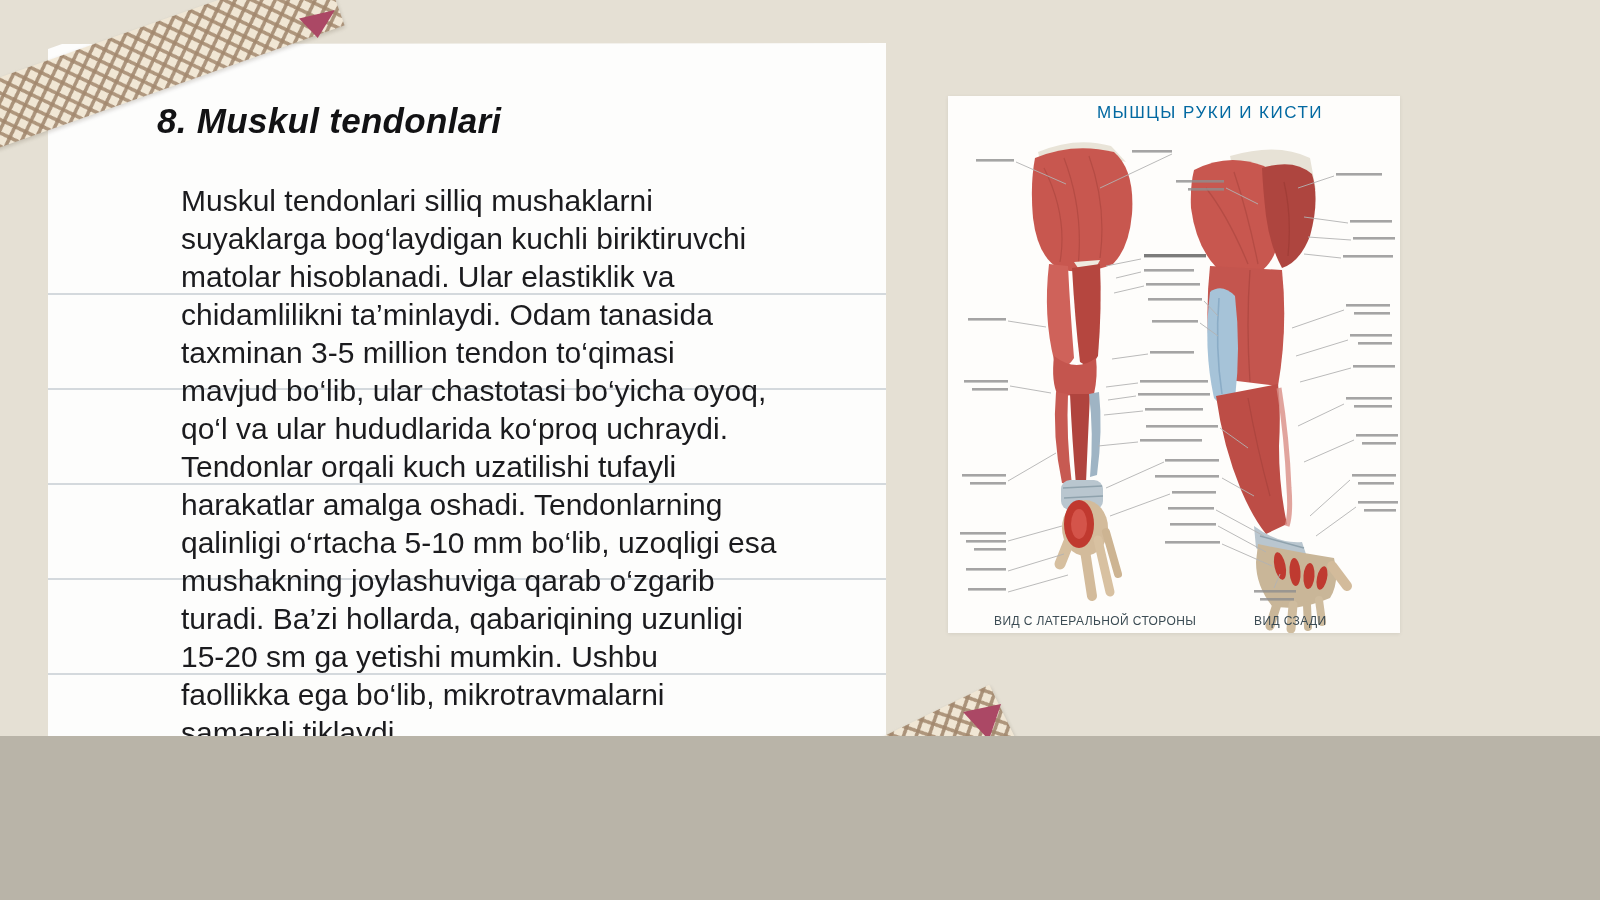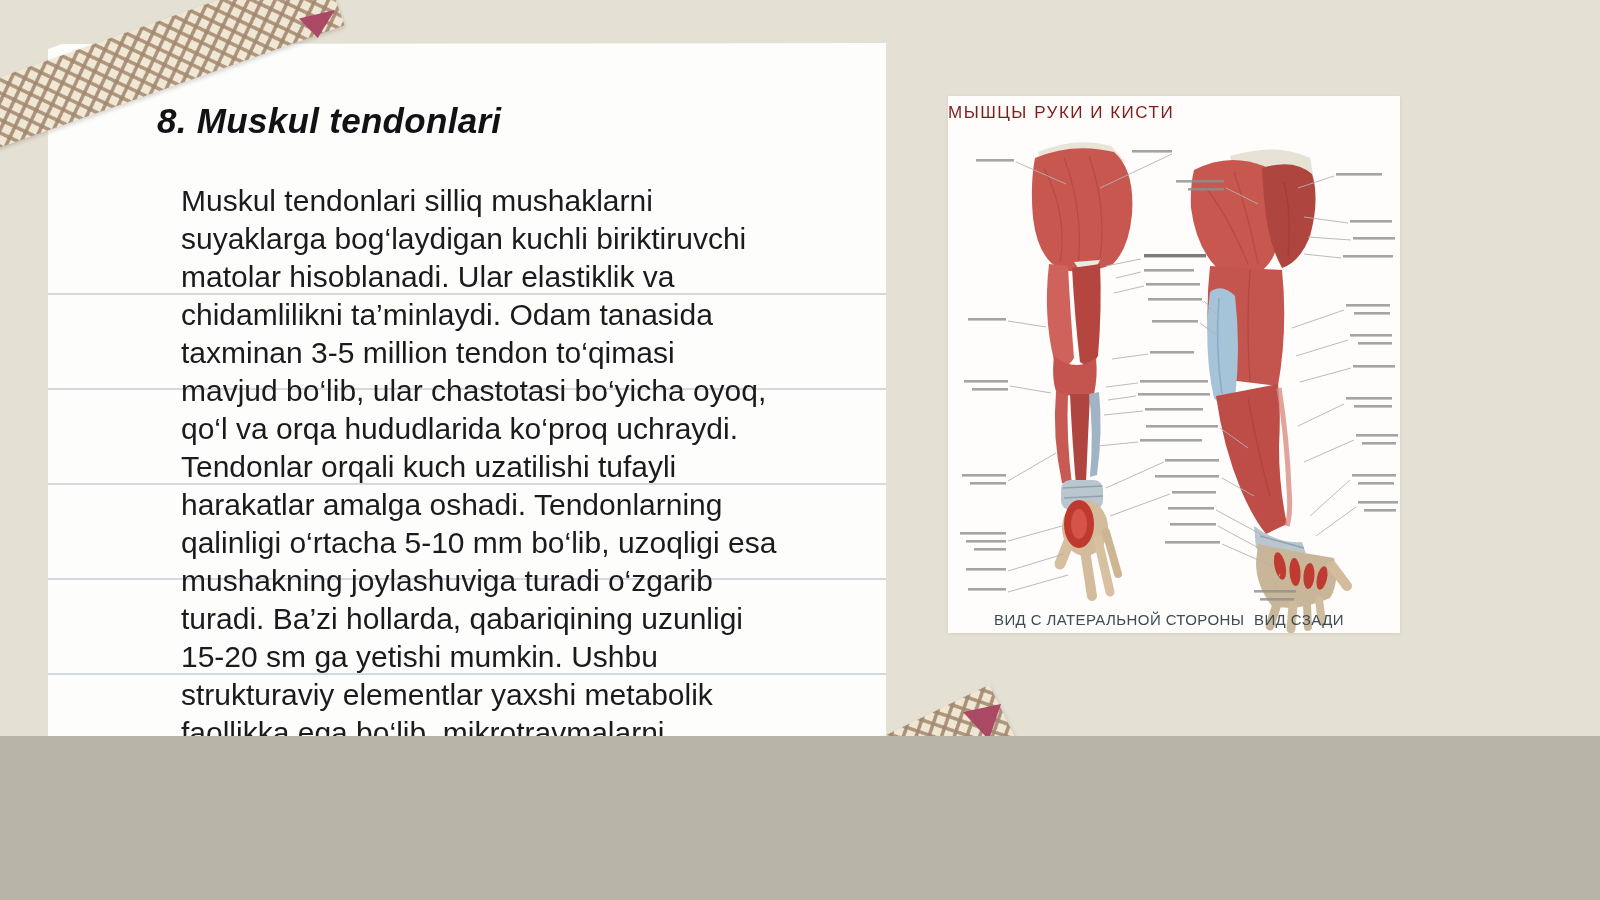--- a/index.html
+++ b/index.html
@@ -52,8 +52,8 @@
     box-shadow:0 1px 4px rgba(0,0,0,.08);
   }
   .fig-title{
-    position:absolute; top:7px; left:0; width:100%; 
-    font-size:17px; letter-spacing:1.5px; color:#7f1d1d; font-weight:400;
+    position:absolute; top:7px; left:0; width:100%; text-align:center;
+    font-size:17px; letter-spacing:1.5px; color:#0369a1; font-weight:400;padding-left:36px;
   }
   .fig-svg{position:absolute; left:0; top:0;}
   .fig-cap{

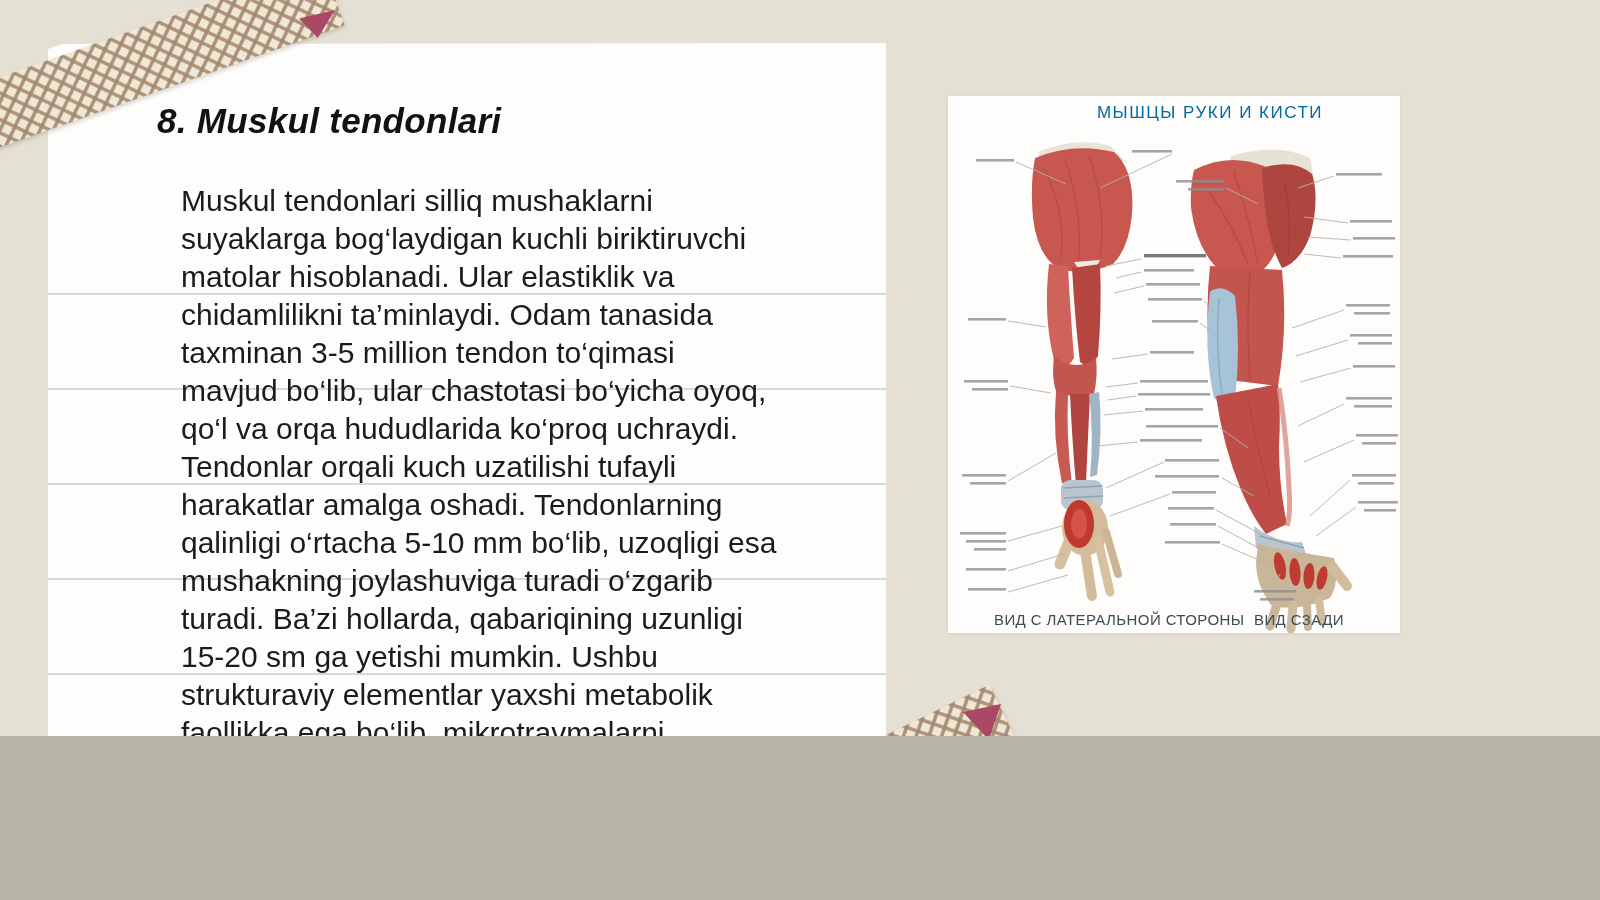--- a/index.html
+++ b/index.html
@@ -87,7 +87,7 @@
       <div>chidamlilikni ta’minlaydi. Odam tanasida</div>
       <div>taxminan 3-5 million tendon to‘qimasi</div>
       <div>mavjud bo‘lib, ular chastotasi bo‘yicha oyoq,</div>
-      <div>qo‘l va orqa hududlarida ko‘proq uchraydi.</div>
+      <div>qo‘l va ular hududlarida ko‘proq uchraydi.</div>
       <div>Tendonlar orqali kuch uzatilishi tufayli</div>
       <div>harakatlar amalga oshadi. Tendonlarning</div>
       <div>qalinligi o‘rtacha 5-10 mm bo‘lib, uzoqligi esa</div>

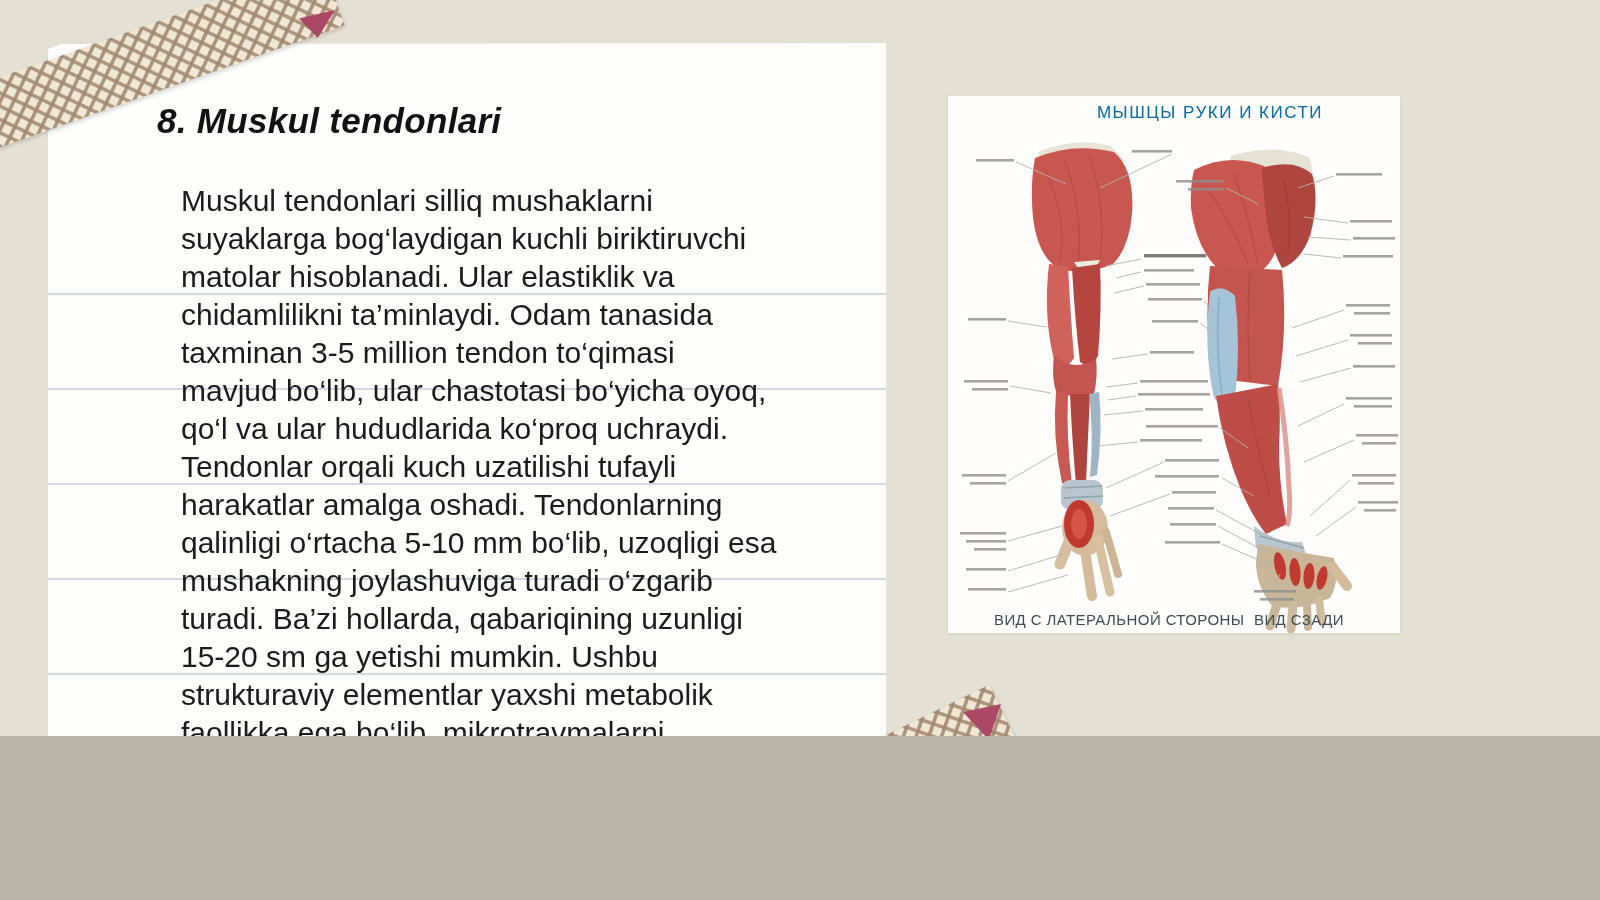--- a/index.html
+++ b/index.html
@@ -91,7 +91,7 @@
       <div>Tendonlar orqali kuch uzatilishi tufayli</div>
       <div>harakatlar amalga oshadi. Tendonlarning</div>
       <div>qalinligi o‘rtacha 5-10 mm bo‘lib, uzoqligi esa</div>
-      <div>mushakning joylashuviga turadi o‘zgarib</div>
+      <div>mushakning joylashuviga qarab o‘zgarib</div>
       <div>turadi. Ba’zi hollarda, qabariqining uzunligi</div>
       <div>15-20 sm ga yetishi mumkin. Ushbu</div>
       <div>strukturaviy elementlar yaxshi metabolik</div>

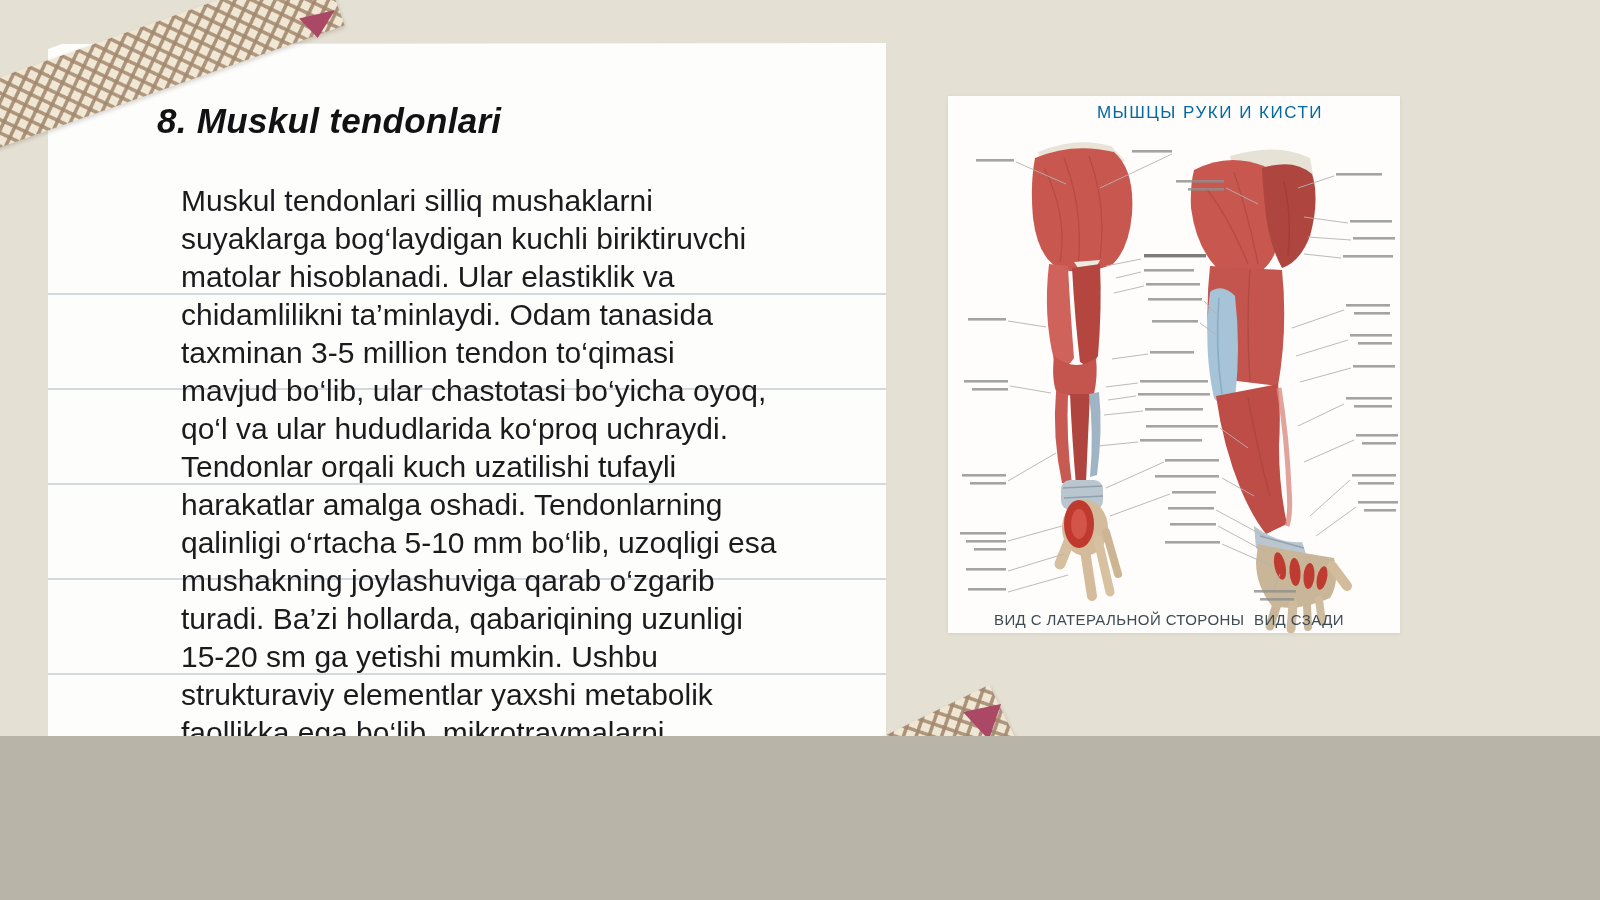--- a/index.html
+++ b/index.html
@@ -57,7 +57,7 @@
   }
   .fig-svg{position:absolute; left:0; top:0;}
   .fig-cap{
-    position:absolute; bottom:5px; font-size:15px; letter-spacing:.4px;
+    position:absolute; bottom:5px; font-size:12px; letter-spacing:.4px;
     color:#3c4c54; font-weight:500;
   }
   .cap-lateral{left:46px;} .cap-back{left:306px;}

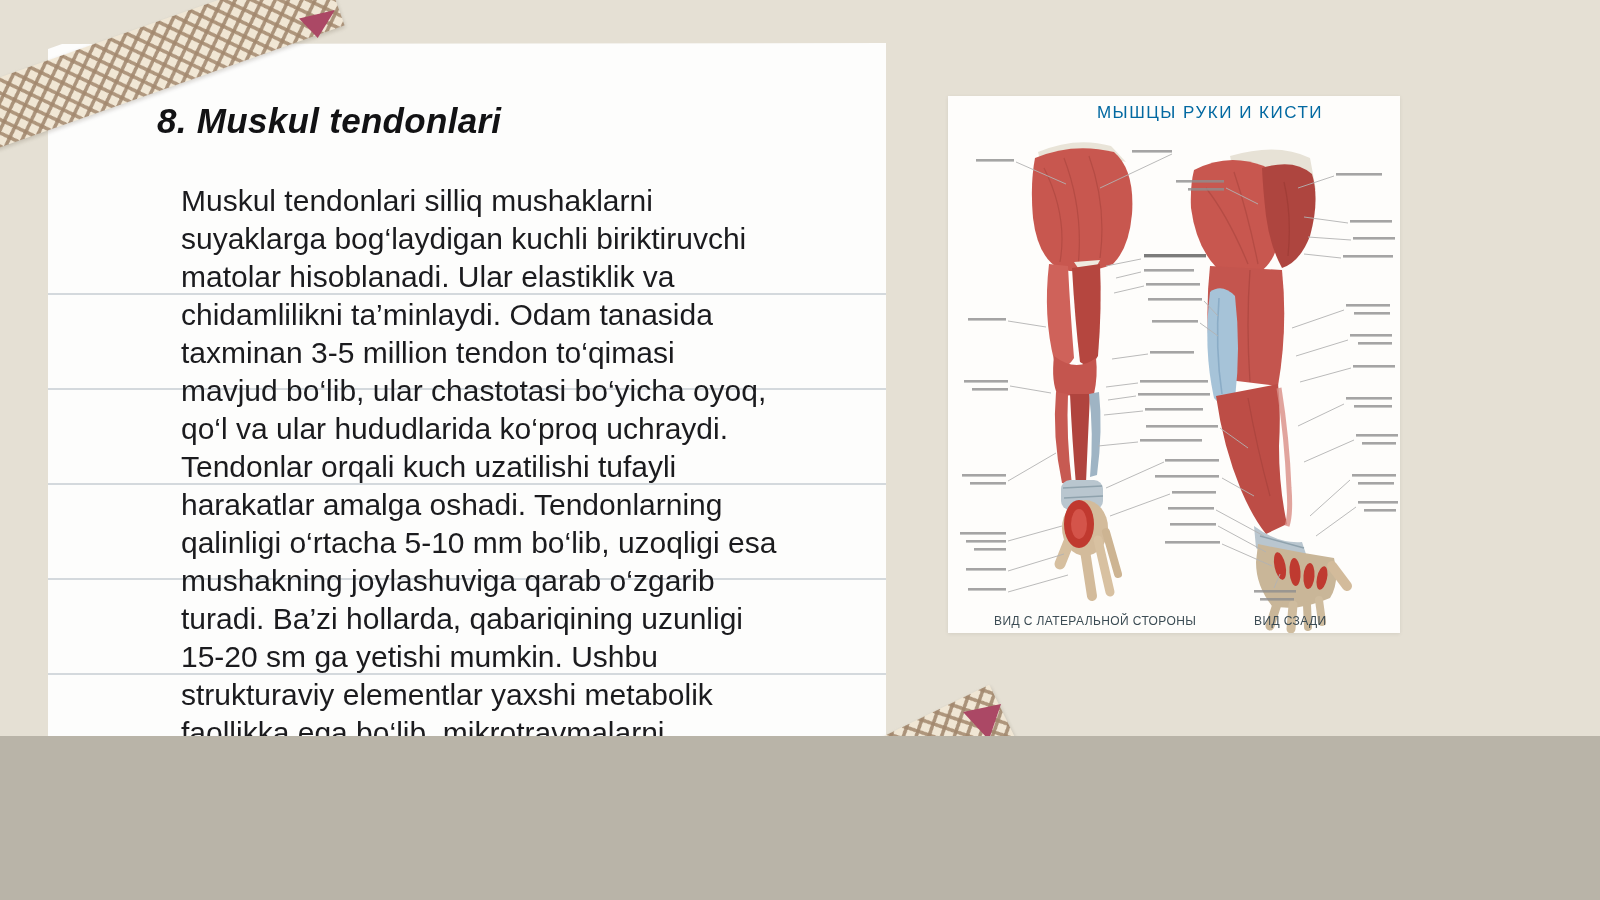--- a/index.html
+++ b/index.html
@@ -94,7 +94,6 @@
       <div>mushakning joylashuviga qarab o‘zgarib</div>
       <div>turadi. Ba’zi hollarda, qabariqining uzunligi</div>
       <div>15-20 sm ga yetishi mumkin. Ushbu</div>
-      <div>strukturaviy elementlar yaxshi metabolik</div>
       <div>faollikka ega bo‘lib, mikrotravmalarni</div>
       <div>samarali tiklaydi.</div>
     </div>

